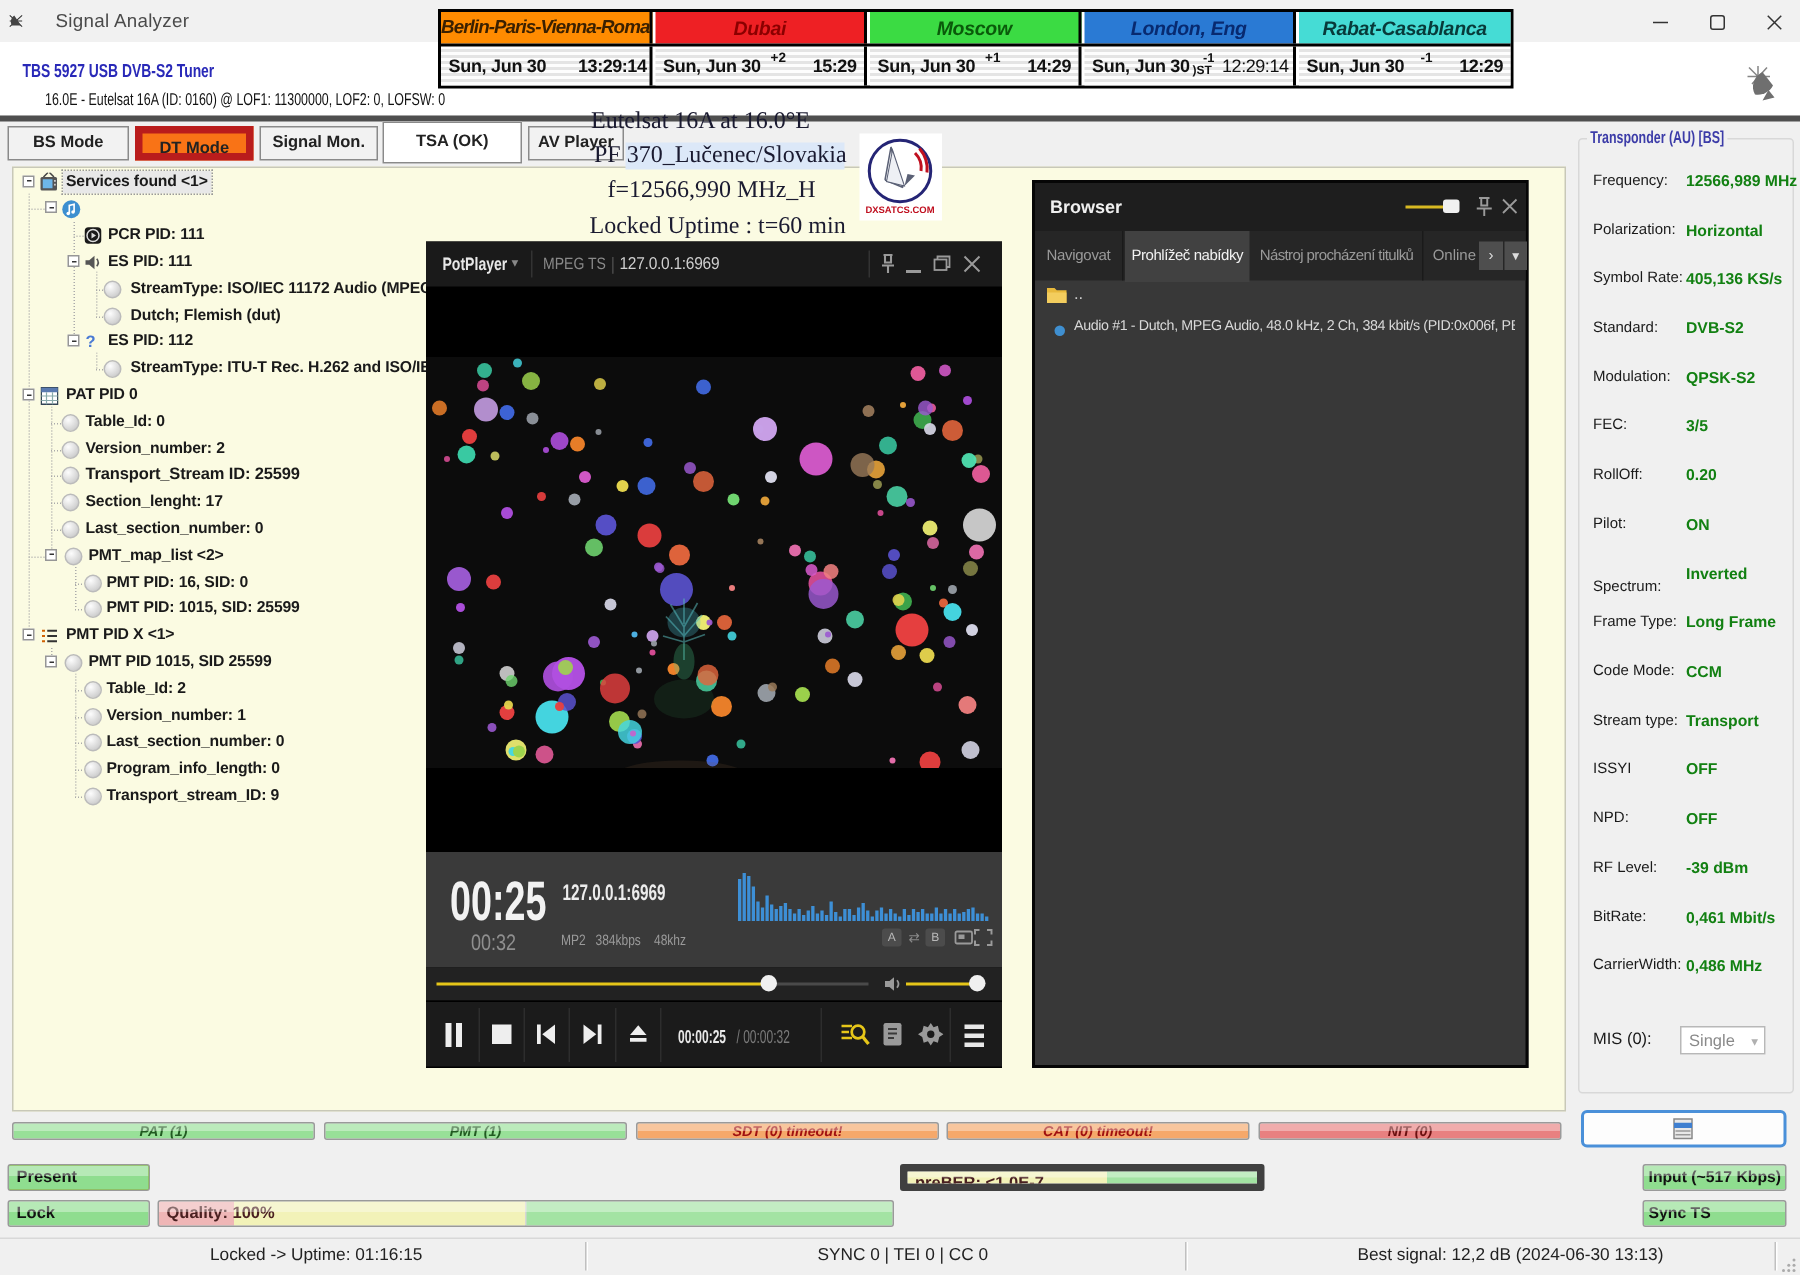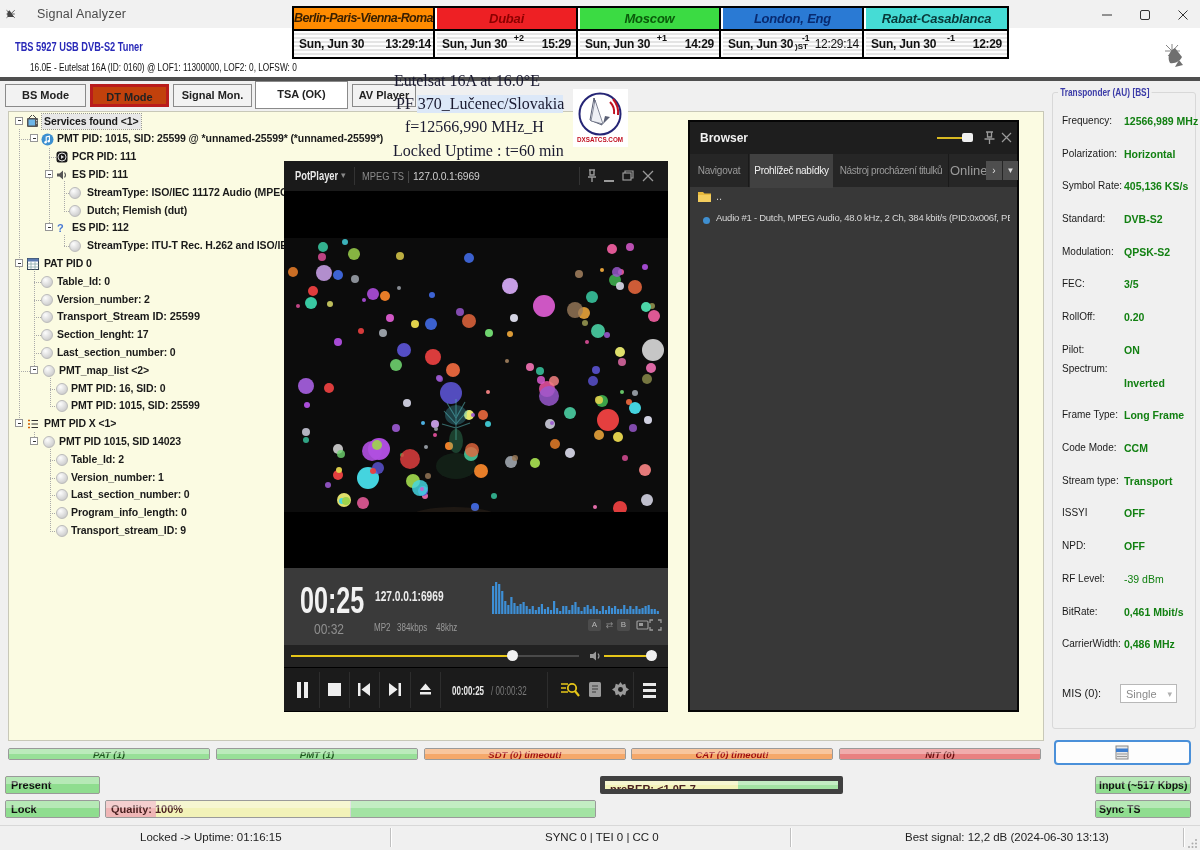--- a/index.html
+++ b/index.html
@@ -43,7 +43,7 @@
 <div style="position:absolute;left:0;top:77px;width:1200px;height:4px;background:#4f4f4f"></div>
 
 <div style="position:absolute;left:5px;top:84px;width:81px;height:23px;background:#f2f2f2;border:1px solid #8a8a8a;text-align:center;line-height:21px;font-size:11px;font-weight:bold;color:#222">BS Mode</div>
-<div style="position:absolute;left:90px;top:84px;width:79px;height:23px;background:#c2410c;border:3px solid #b91c1c;text-align:center;line-height:21px;font-size:11px;font-weight:bold;color:#222">DT Mode</div>
+<div style="position:absolute;left:90px;top:84px;width:79px;height:23px;background:#f97316;border:5px solid #b91c1c;text-align:center;line-height:21px;font-size:11px;font-weight:bold;color:#222">DT Mode</div>
 <div style="position:absolute;left:173px;top:84px;width:79px;height:23px;background:#f2f2f2;border:1px solid #8a8a8a;text-align:center;line-height:21px;font-size:11px;font-weight:bold;color:#222">Signal Mon.</div>
 <div style="position:absolute;left:255px;top:81px;width:93px;height:28px;background:#fff;border:1px solid #8a8a8a;text-align:center;line-height:24px;font-size:11px;font-weight:bold;color:#222">TSA (OK)</div>
 <div style="position:absolute;left:352px;top:84px;width:64px;height:23px;background:#f2f2f2;border:1px solid #8a8a8a;text-align:center;line-height:21px;font-size:11px;font-weight:bold;color:#222;overflow:hidden">AV Player</div>

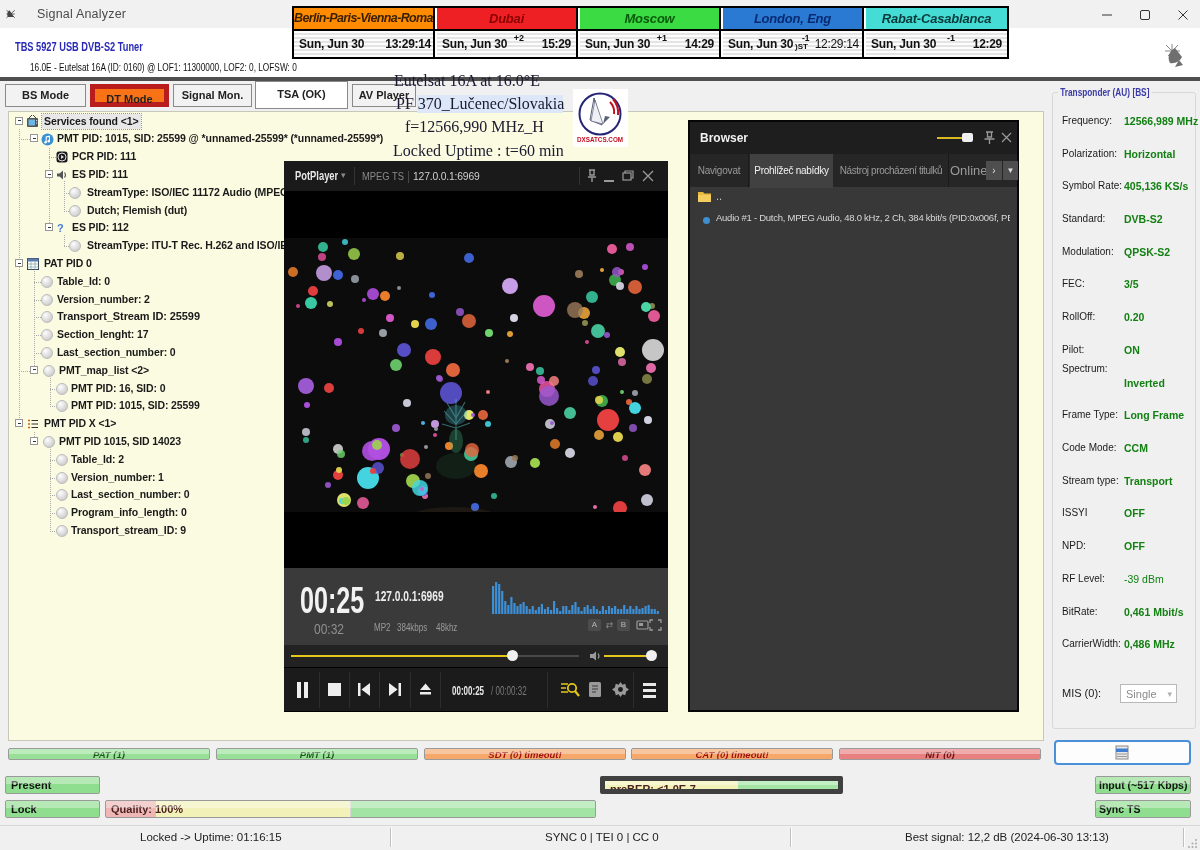--- a/index.html
+++ b/index.html
@@ -91,7 +91,6 @@
         <circle cx="4.5" cy="9.3" r="1.2" fill="#fff"></circle>
         <circle cx="7.7" cy="8.3" r="1.2" fill="#fff"></circle>
       </svg></div>
-    <div style="position:absolute;left:55px;top:131.4px;height:15px;line-height:15px;font-size:10.5px;font-weight:bold;color:#1a1a1a;letter-spacing:-0.1px;white-space:nowrap;padding:0 2px">PMT PID: 1015, SID: 25599 @ *unnamed-25599* (*unnamed-25599*)</div>
     <div style="position:absolute;left:56px;top:150.7px;width:12px;height:13px;line-height:10px"><svg width="12" height="12" viewBox="0 0 12 12">
         <rect x="0.5" y="0.5" width="11" height="11" rx="2.5" fill="#1a1a1a"></rect>
         <circle cx="6" cy="6" r="4" fill="none" stroke="#ddd" stroke-width="1"></circle>

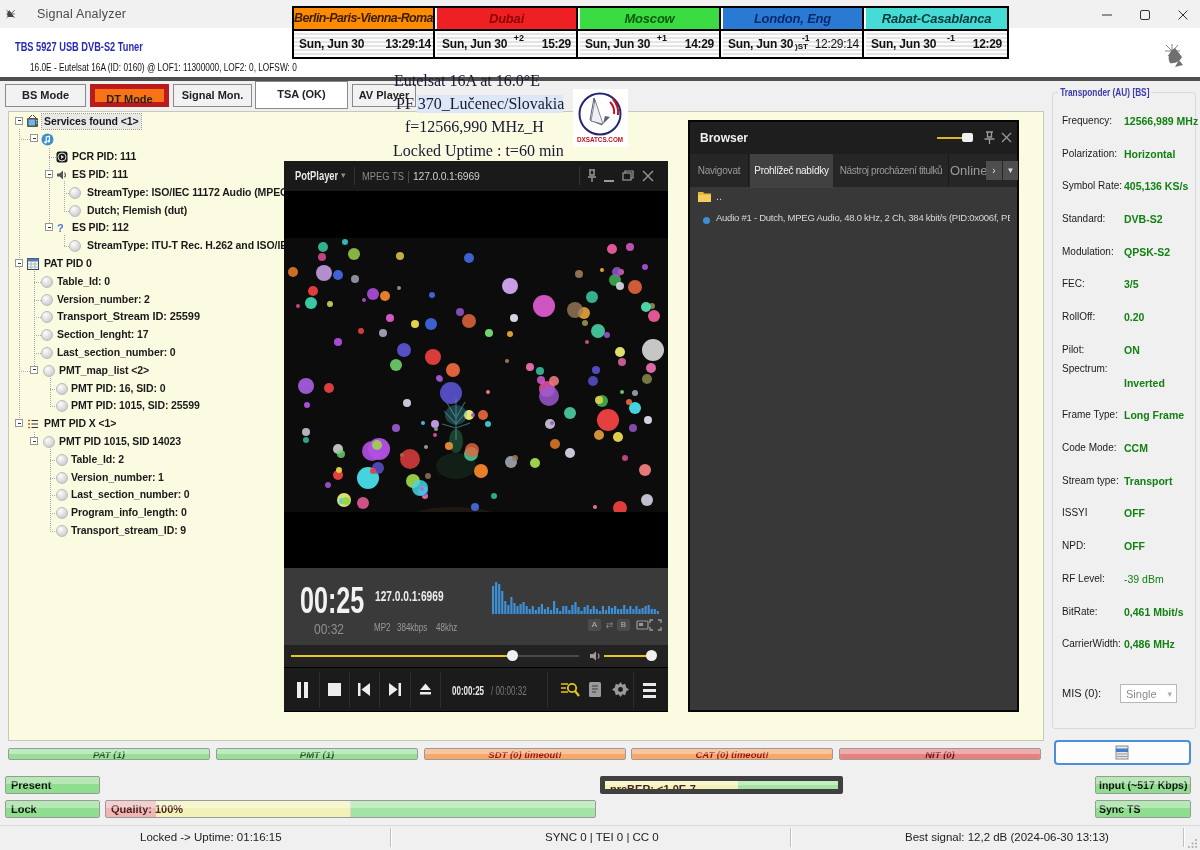--- a/index.html
+++ b/index.html
@@ -489,7 +489,7 @@
   <div style="position:absolute;left:0;top:0;width:59px;height:33px;border-right:1px solid #1a1a1a;color:#9a9a9a;font-size:10px;text-align:center;line-height:33px;letter-spacing:-0.2px">Navigovat</div>
   <div style="position:absolute;left:60px;top:0;width:83px;height:34px;background:#414141;color:#f2f2f2;font-size:10px;text-align:center;line-height:33px;letter-spacing:-0.3px">Prohlížeč nabídky</div>
   <div style="position:absolute;left:144px;top:0;width:115px;height:33px;border-right:1px solid #1a1a1a;color:#9a9a9a;font-size:10px;text-align:center;line-height:33px;letter-spacing:-0.4px">Nástroj procházení titulků</div>
-  <div style="position:absolute;left:260px;top:0;width:34px;height:33px;color:#9a9a9a;font-size:13px;text-align:left;line-height:33px">Online</div>
+  <div style="position:absolute;left:260px;top:0;width:34px;height:33px;color:#9a9a9a;font-size:10px;text-align:right;line-height:33px">Online</div>
   <div style="position:absolute;left:296px;top:7px;width:16px;height:19px;background:#4e4e4e;color:#ddd;font-size:10px;text-align:center;line-height:19px">›</div>
   <div style="position:absolute;left:313px;top:7px;width:15px;height:19px;background:#4e4e4e;color:#ddd;font-size:8px;text-align:center;line-height:19px">▼</div>
  </div>

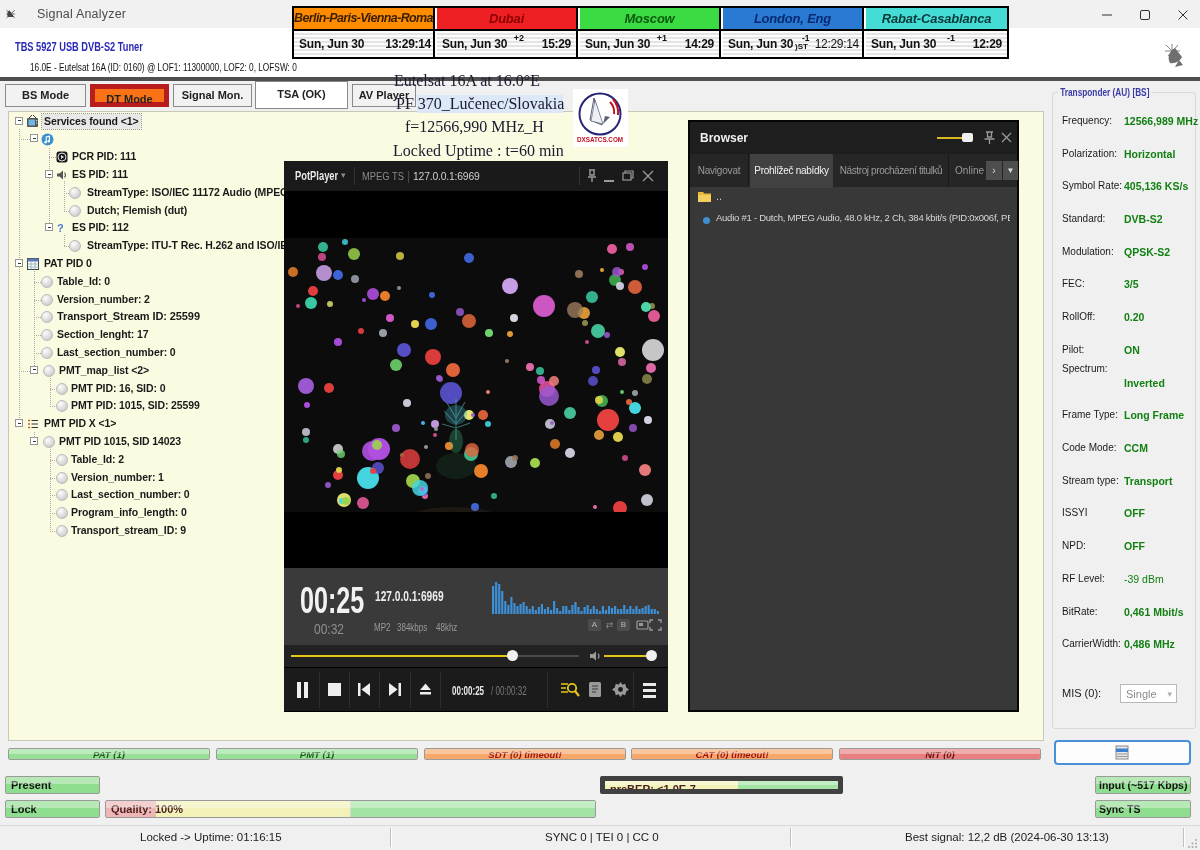--- a/index.html
+++ b/index.html
@@ -520,7 +520,7 @@
     <div style="position:absolute;left:1124px;top:311px;font-size:10.5px;font-weight:bold;color:#128012;white-space:nowrap">0.20</div>
     <div style="position:absolute;left:1062px;top:344px;font-size:10px;color:#1a1a1a;white-space:nowrap">Pilot:</div>
     <div style="position:absolute;left:1124px;top:344px;font-size:10.5px;font-weight:bold;color:#128012;white-space:nowrap">ON</div>
-    <div style="position:absolute;left:1062px;top:363px;font-size:10px;color:#1a1a1a;white-space:nowrap">Spectrum:</div>
+    <div style="position:absolute;left:1062px;top:386px;font-size:10px;color:#1a1a1a;white-space:nowrap">Spectrum:</div>
     <div style="position:absolute;left:1124px;top:377px;font-size:10.5px;font-weight:bold;color:#128012;white-space:nowrap">Inverted</div>
     <div style="position:absolute;left:1062px;top:409px;font-size:10px;color:#1a1a1a;white-space:nowrap">Frame Type:</div>
     <div style="position:absolute;left:1124px;top:409px;font-size:10.5px;font-weight:bold;color:#128012;white-space:nowrap">Long Frame</div>

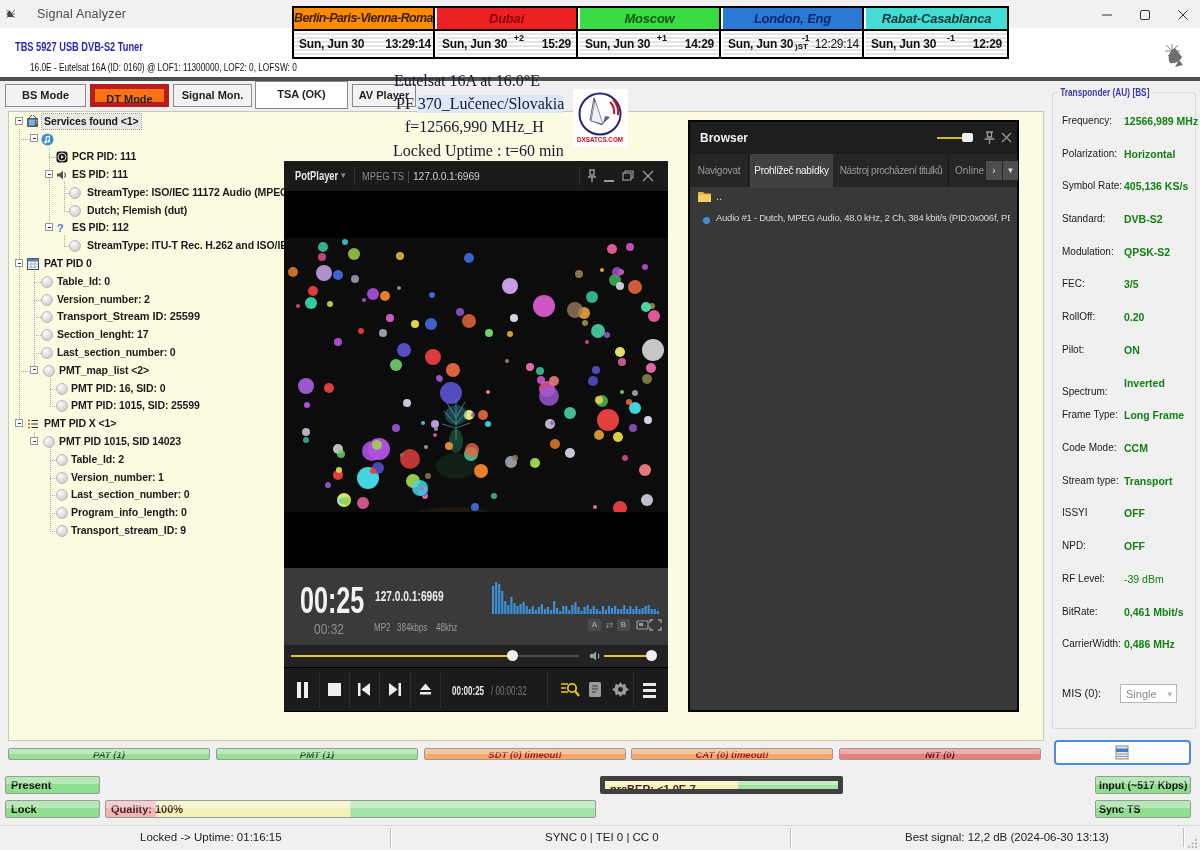--- a/index.html
+++ b/index.html
@@ -144,7 +144,7 @@
     <div style="position:absolute;left:42px;top:416.2px;height:15px;line-height:15px;font-size:10.5px;font-weight:bold;color:#1a1a1a;letter-spacing:-0.1px;white-space:nowrap;padding:0 2px">PMT PID X &lt;1&gt;</div>
     <div class="ebox" style="left:30px;top:437.0px"></div>
     <div class="leaf" style="left:43px;top:436.0px;width:12px;height:12px"></div>
-    <div style="position:absolute;left:57px;top:434.0px;height:15px;line-height:15px;font-size:10.5px;font-weight:bold;color:#1a1a1a;letter-spacing:-0.1px;white-space:nowrap;padding:0 2px">PMT PID 1015, SID 14023</div>
+    <div style="position:absolute;left:57px;top:434.0px;height:15px;line-height:15px;font-size:10.5px;font-weight:bold;color:#1a1a1a;letter-spacing:-0.1px;white-space:nowrap;padding:0 2px">PMT PID 1015, SID 25599</div>
     <div class="leaf" style="left:56px;top:453.8px;width:12px;height:12px"></div>
     <div style="position:absolute;left:69px;top:451.8px;height:15px;line-height:15px;font-size:10.5px;font-weight:bold;color:#1a1a1a;letter-spacing:-0.1px;white-space:nowrap;padding:0 2px">Table_Id: 2</div>
     <div class="leaf" style="left:56px;top:471.6px;width:12px;height:12px"></div>

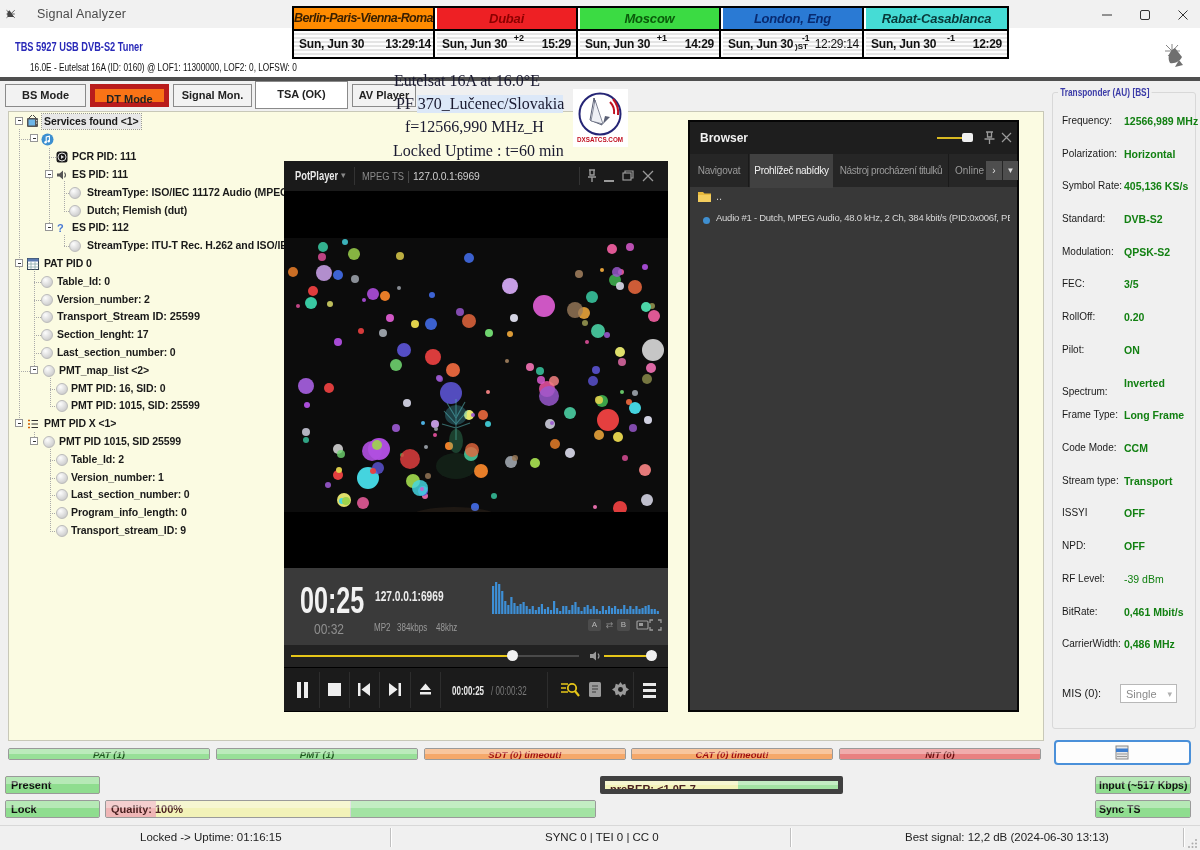--- a/index.html
+++ b/index.html
@@ -533,7 +533,7 @@
     <div style="position:absolute;left:1062px;top:540px;font-size:10px;color:#1a1a1a;white-space:nowrap">NPD:</div>
     <div style="position:absolute;left:1124px;top:540px;font-size:10.5px;font-weight:bold;color:#128012;white-space:nowrap">OFF</div>
     <div style="position:absolute;left:1062px;top:573px;font-size:10px;color:#1a1a1a;white-space:nowrap">RF Level:</div>
-    <div style="position:absolute;left:1124px;top:573px;font-size:10.5px;font-weight:normal;color:#128012;white-space:nowrap">-39 dBm</div>
+    <div style="position:absolute;left:1124px;top:573px;font-size:10.5px;font-weight:bold;color:#128012;white-space:nowrap">-39 dBm</div>
     <div style="position:absolute;left:1062px;top:606px;font-size:10px;color:#1a1a1a;white-space:nowrap">BitRate:</div>
     <div style="position:absolute;left:1124px;top:606px;font-size:10.5px;font-weight:bold;color:#128012;white-space:nowrap">0,461 Mbit/s</div>
     <div style="position:absolute;left:1062px;top:638px;font-size:10px;color:#1a1a1a;white-space:nowrap">CarrierWidth:</div>

